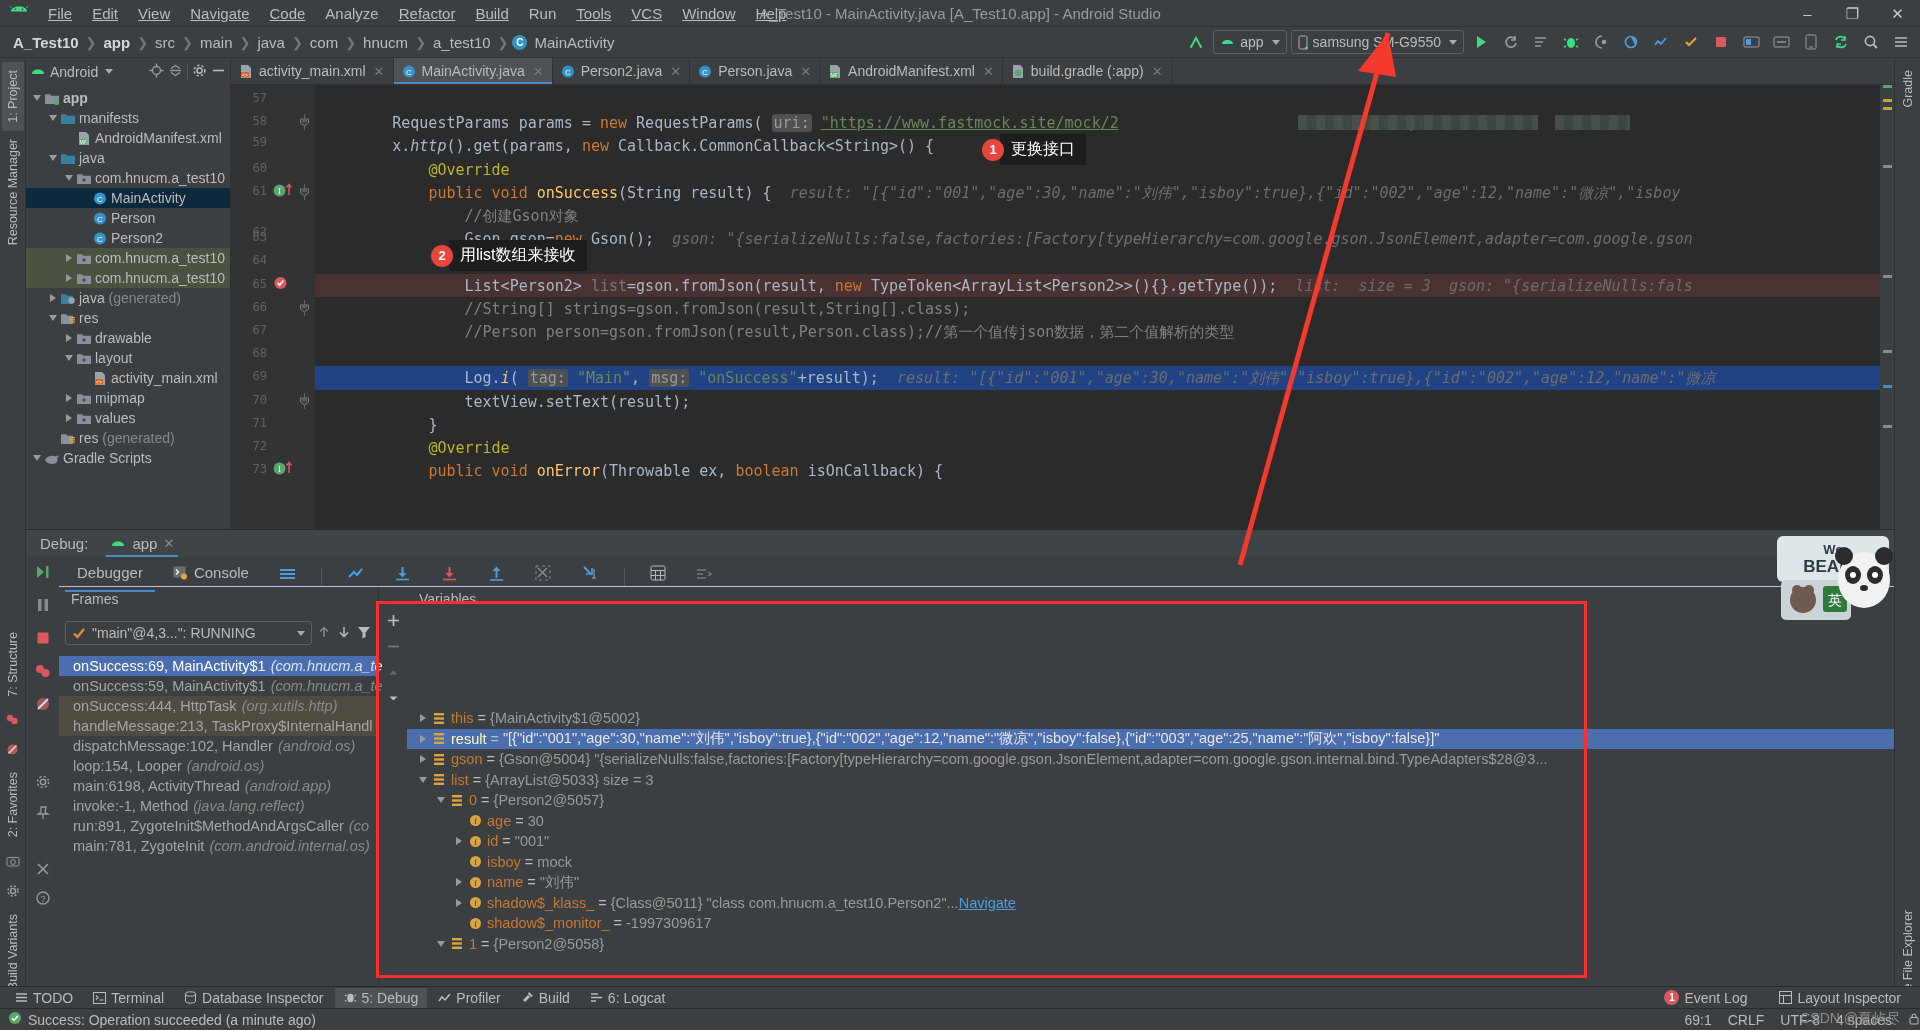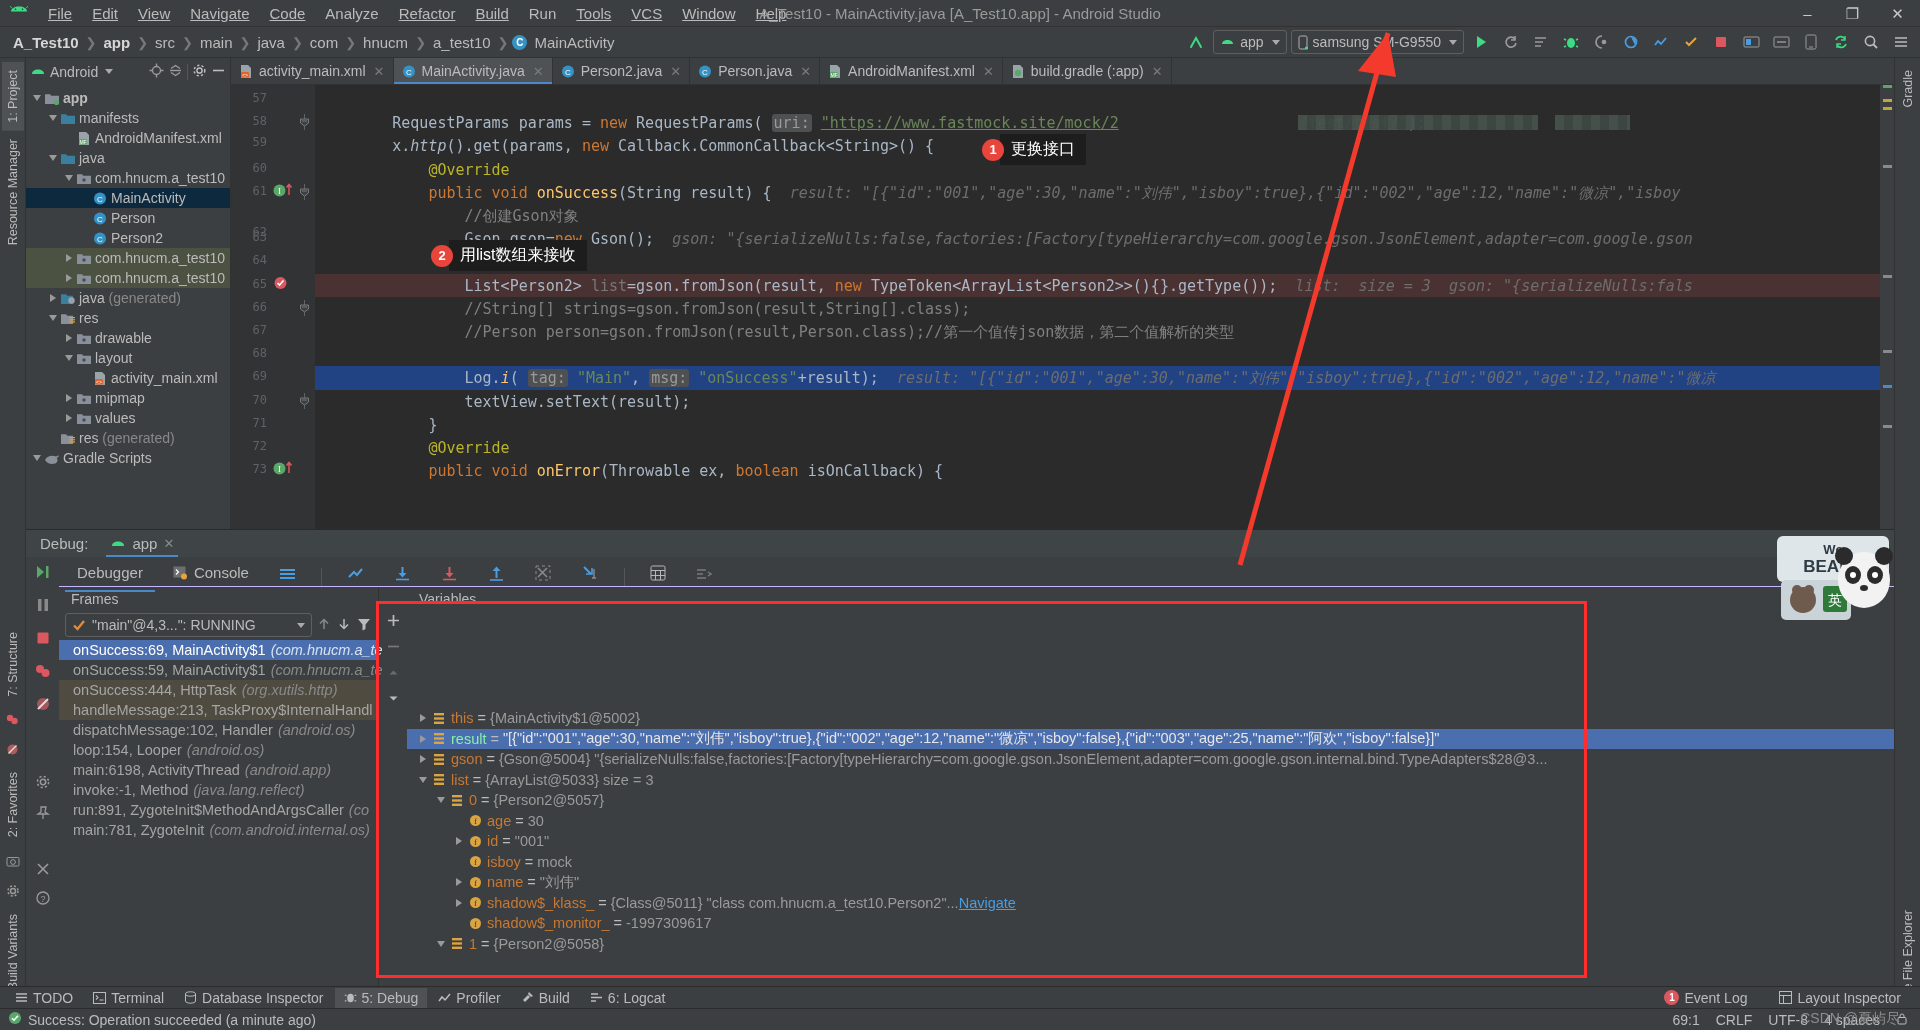--- a/index.html
+++ b/index.html
@@ -119,7 +119,7 @@
   .tsep{width:1px;height:18px;background:#555;margin:0 7px;}
 
   #dbgsplit{flex:1; display:flex; min-height:0;}
-  #framespane{ width:320px; flex:0 0 320px; display:flex;flex-direction:column; border-right:1px solid #323232;}
+  #framespane{ width:320px; flex:0 0 320px; display:flex;flex-direction:column; border-right:1px solid #323232;gap:8px;}
   .panehdr{ height:23px; display:flex;align-items:center;padding-left:12px; font-size:14px; color:#bbb;}
   #framestool{height:30px;display:flex;align-items:center;gap:4px;padding:0 6px;}
   .threadsel{flex:1; height:24px;border:1px solid #5e6060;border-radius:3px;display:flex;align-items:center;gap:6px;padding:0 6px;font-size:14px;background:#3c3f41;}

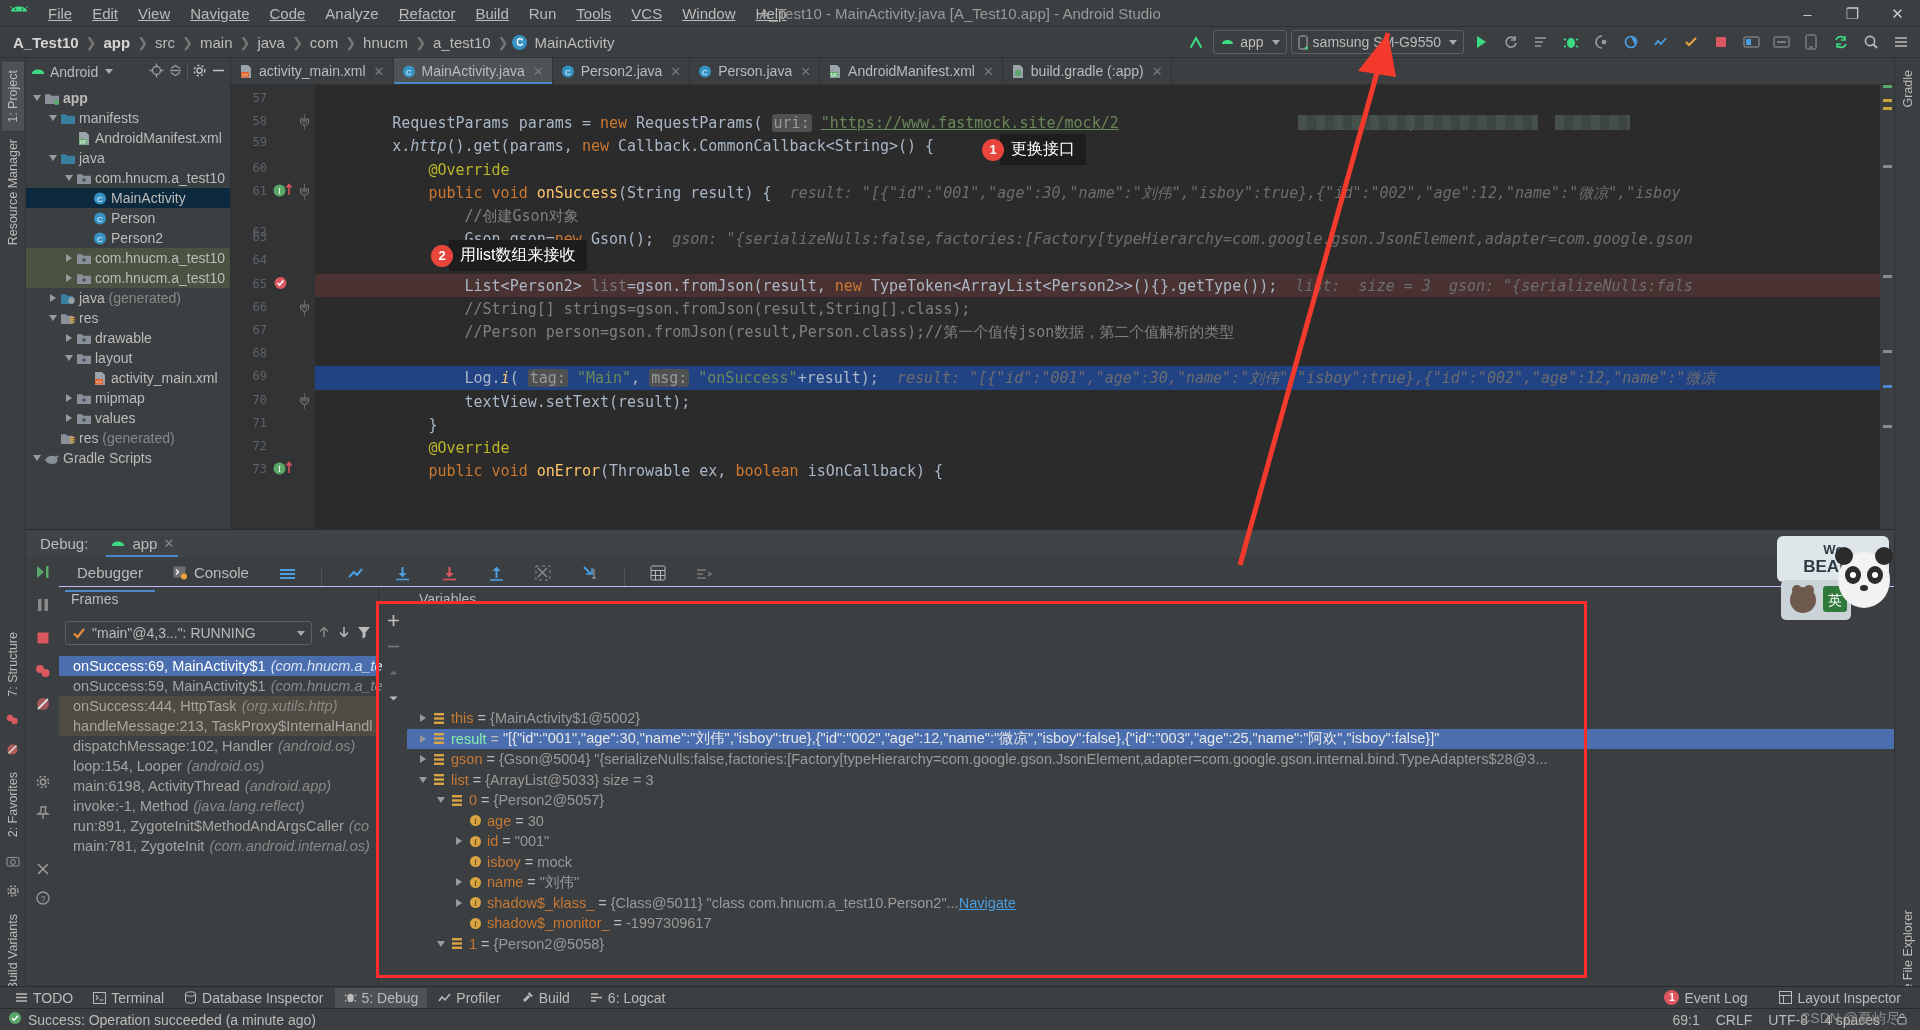--- a/index.html
+++ b/index.html
@@ -136,7 +136,7 @@
   .vtw{width:16px;flex:0 0 16px;display:flex;align-items:center;justify-content:center;}
   .vicn{width:16px;flex:0 0 16px;display:flex;align-items:center;justify-content:center;margin-right:4px;}
   .vname{color:#c77832;}
-  .varrow.sel .vname{color:#86efac;}
+  .varrow.sel .vname{color:#fef9c3;}
   .veq{color:#bbb;margin:0 4px;}
   .vval{color:#9a9a9a;}
   .varrow.sel .vval{color:#e6e6e6;}

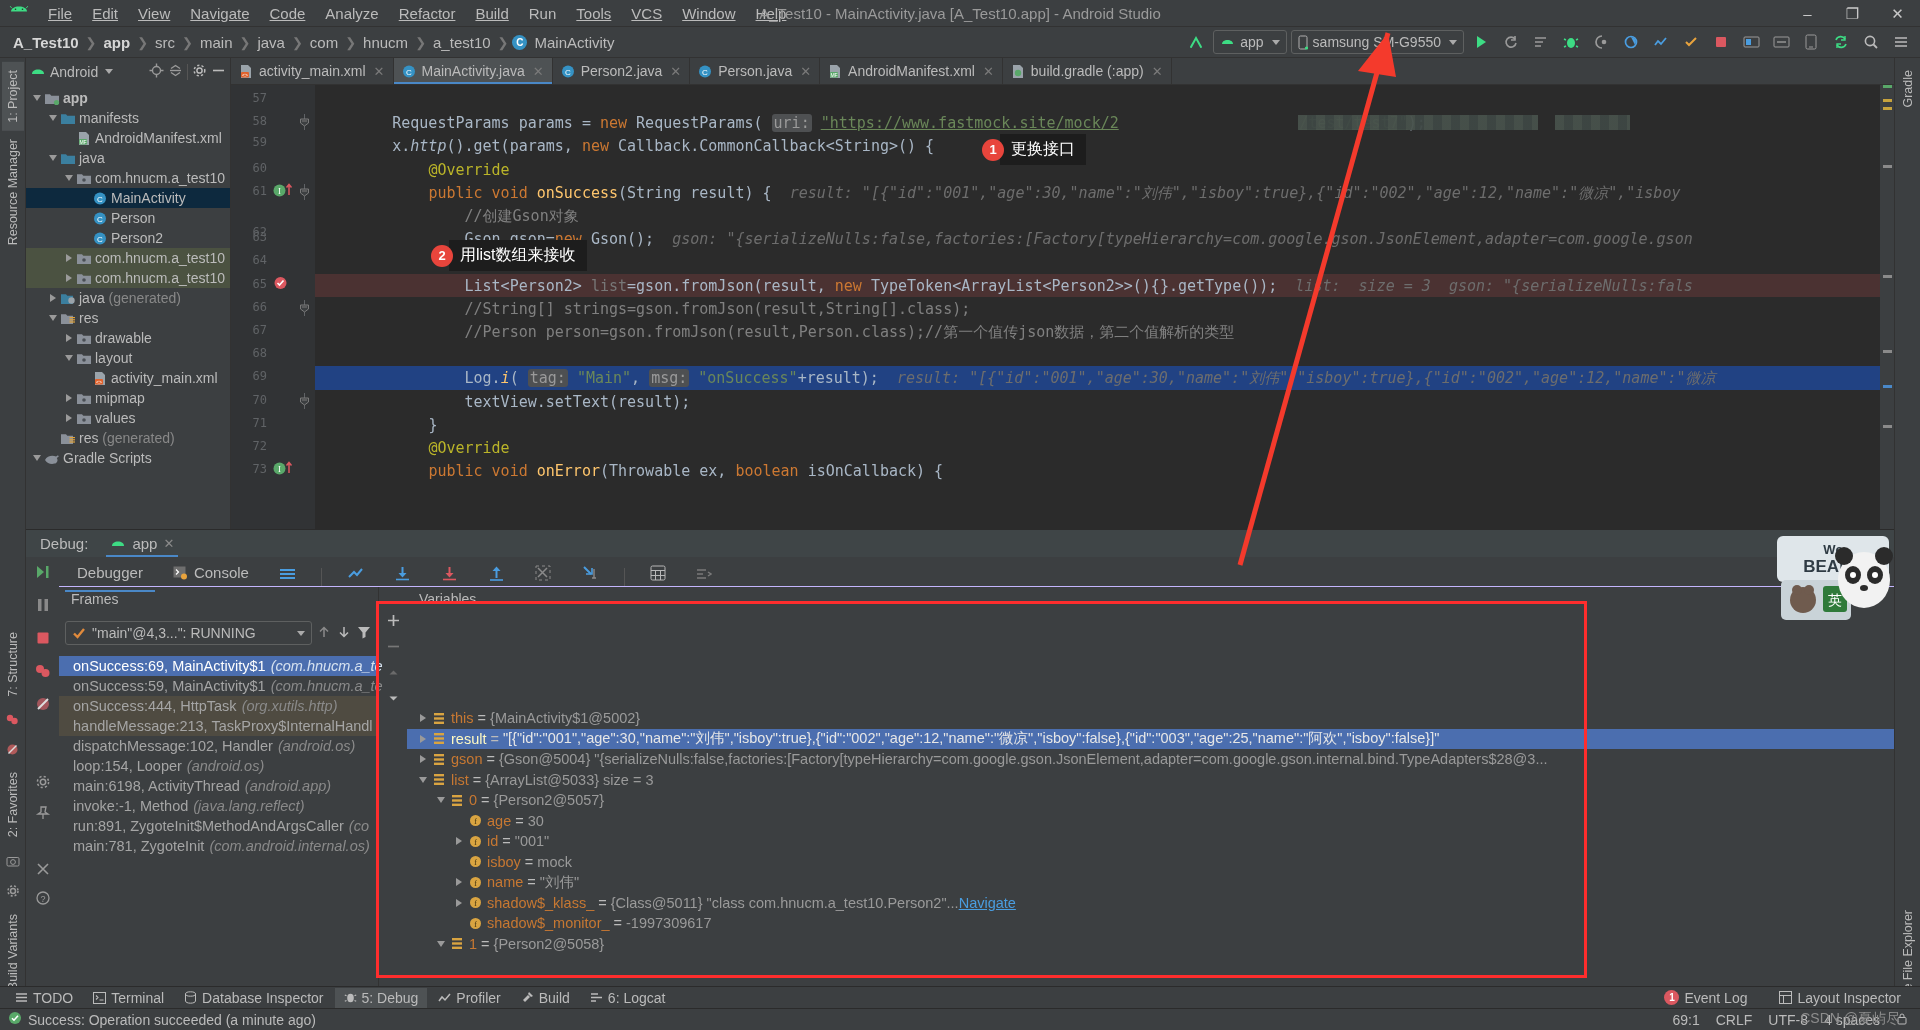--- a/index.html
+++ b/index.html
@@ -153,7 +153,7 @@
   .badge{display:inline-flex;align-items:center;justify-content:center;width:15px;height:15px;border-radius:50%;background:#db5860;color:#fff;font-size:10px;font-weight:bold;}
 
   #statusbar{position:absolute;left:0;right:0;bottom:0;height:22px;background:#3c3f41;display:flex;align-items:center;padding-left:8px;font-size:14px;gap:6px;border-top:1px solid #2b2b2b;}
-  #statusbar .right{margin-left:auto;display:flex;align-items:center;gap:16px;padding-right:12px;}
+  #statusbar .right{margin-left:auto;display:flex;align-items:center;gap:16px;padding-right:0;}
 
   
   .callout{position:absolute;display:flex;align-items:center;z-index:60;}

